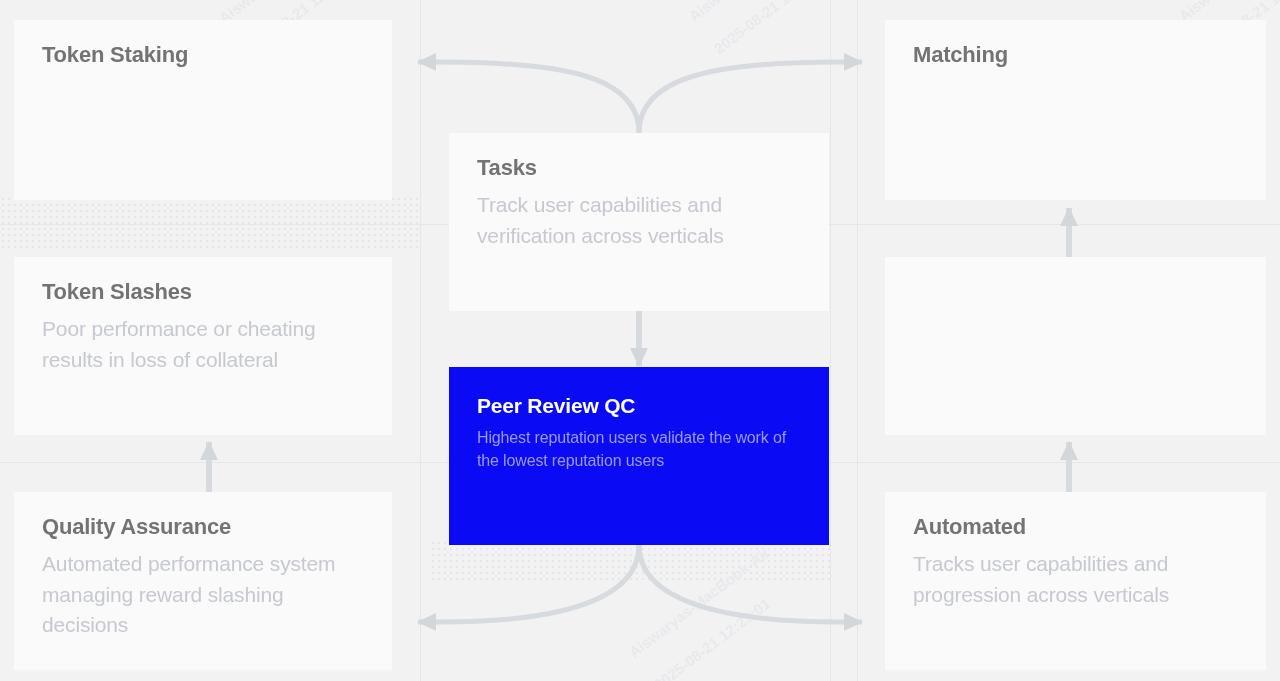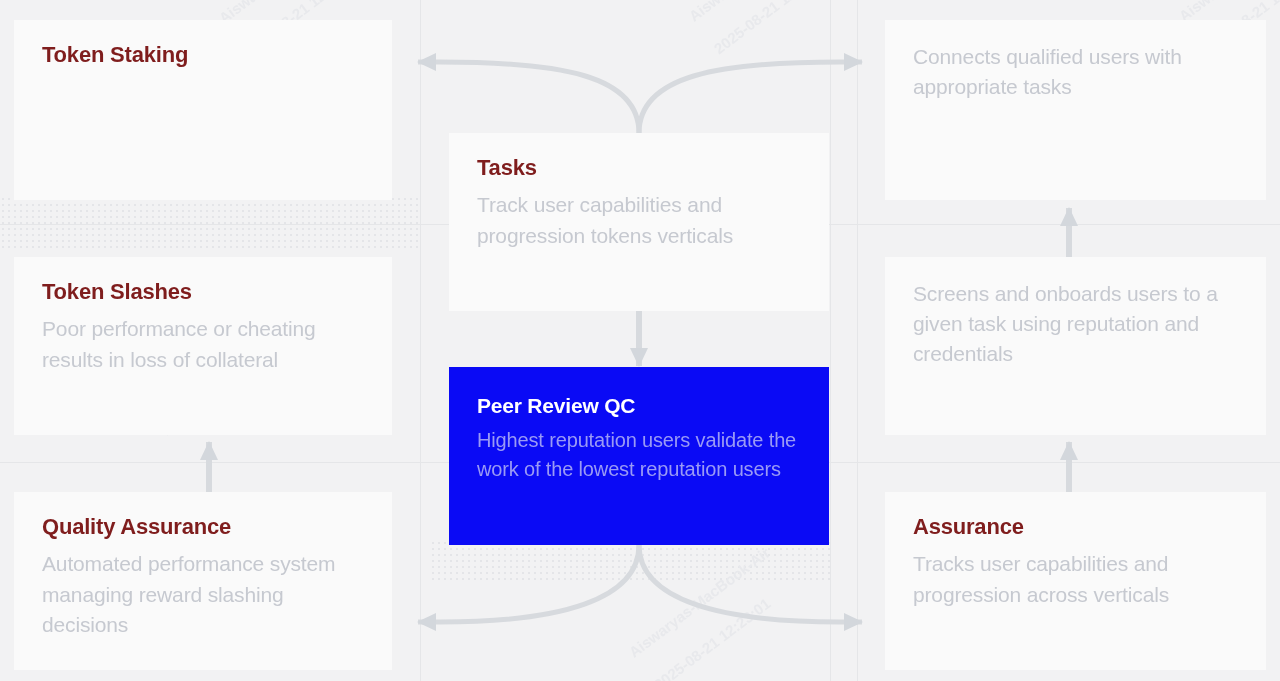--- a/index.html
+++ b/index.html
@@ -73,7 +73,7 @@
   .card-title {
     font-size: 22px;
     font-weight: 700;
-    color: #7f1d1d;
+    color: #737373;
     letter-spacing: -0.2px;
     line-height: 1.2;
     margin-bottom: 9px;

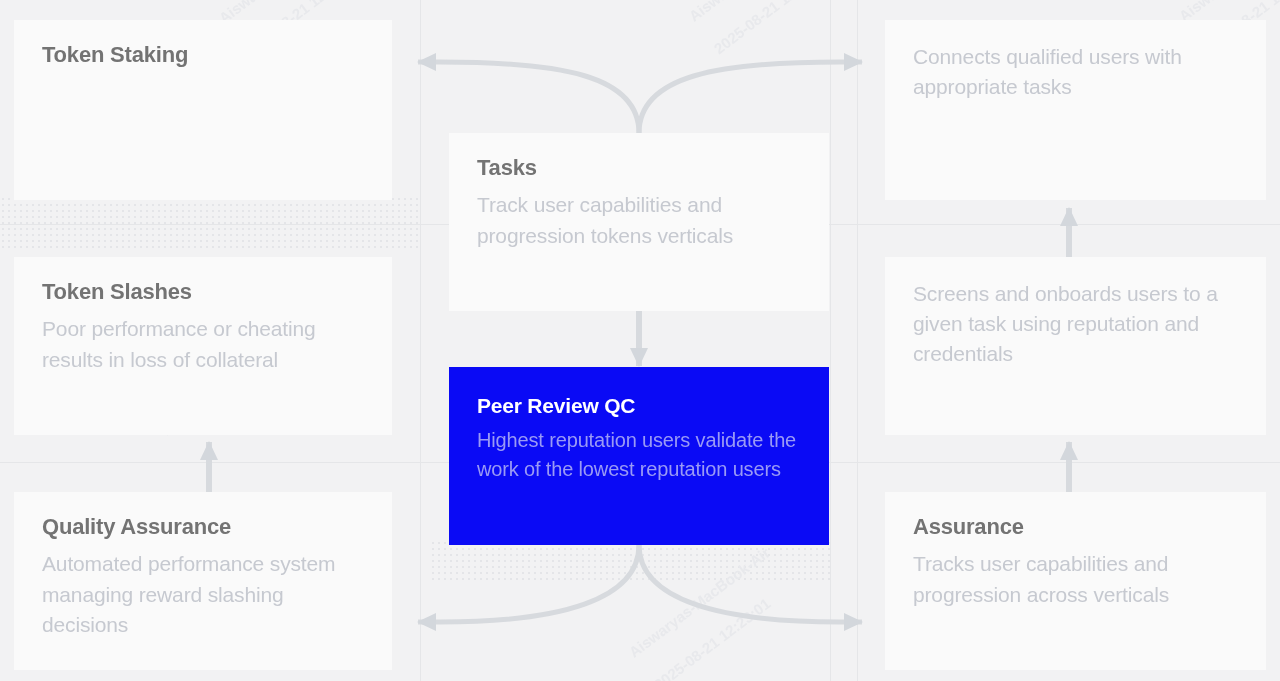--- a/index.html
+++ b/index.html
@@ -217,6 +217,7 @@
   </div>
 
   <div class="card" style="left:885px;top:20px;width:381px;height:180px;">
+    <div class="card-title">Matching</div>
     <div class="card-desc">Connects qualified users with appropriate tasks</div>
   </div>
 

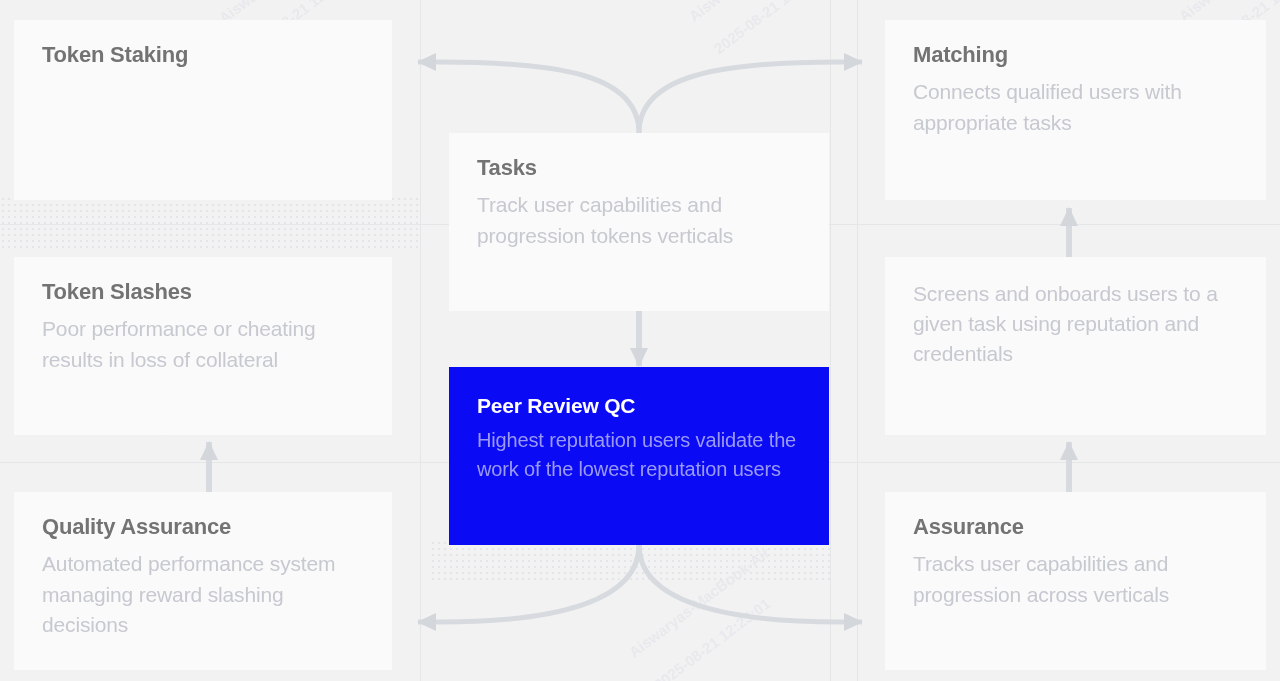--- a/index.html
+++ b/index.html
@@ -218,7 +218,6 @@
 
   <div class="card" style="left:885px;top:20px;width:381px;height:180px;">
     <div class="card-title">Matching</div>
-    <div class="card-desc">Connects qualified users with appropriate tasks</div>
   </div>
 
   <div class="card" style="left:885px;top:257px;width:381px;height:178px;">

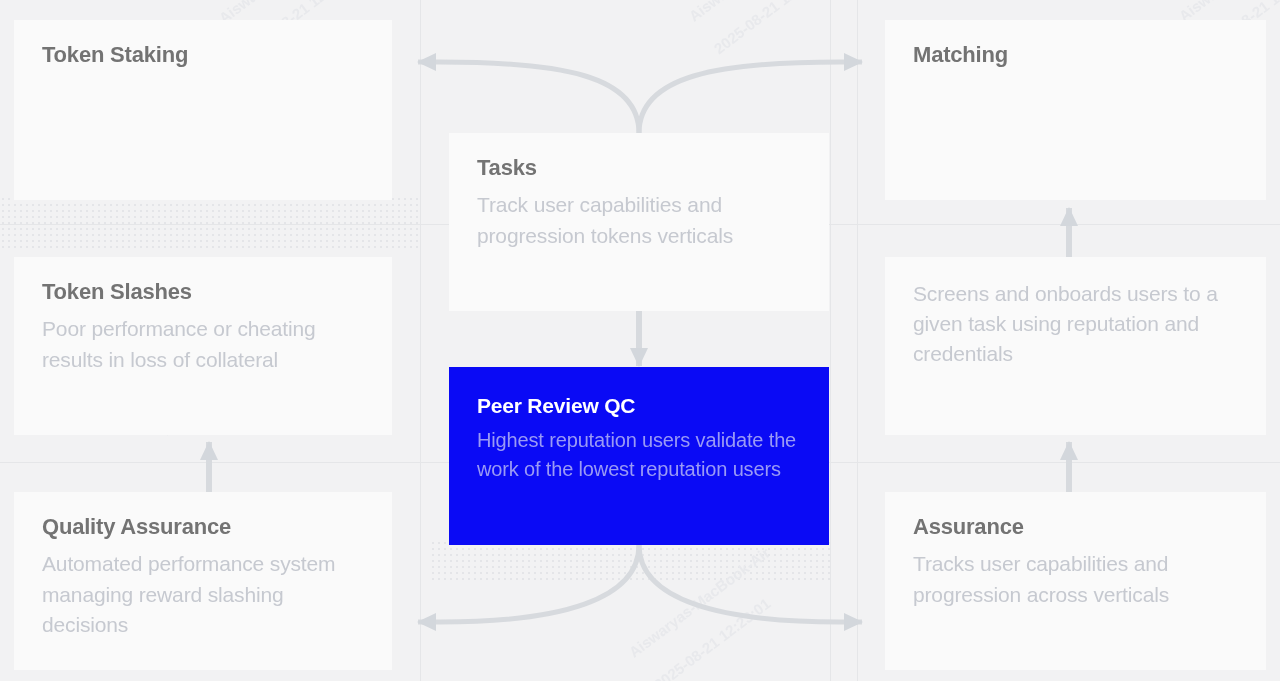--- a/index.html
+++ b/index.html
@@ -208,7 +208,7 @@
 
   <div class="card" style="left:449px;top:133px;width:380px;height:178px;">
     <div class="card-title">Tasks</div>
-    <div class="card-desc">Track user capabilities and progression tokens verticals</div>
+    <div class="card-desc">Track user capabilities and verification across verticals</div>
   </div>
 
   <div class="card accent" style="left:449px;top:367px;width:380px;height:178px;">

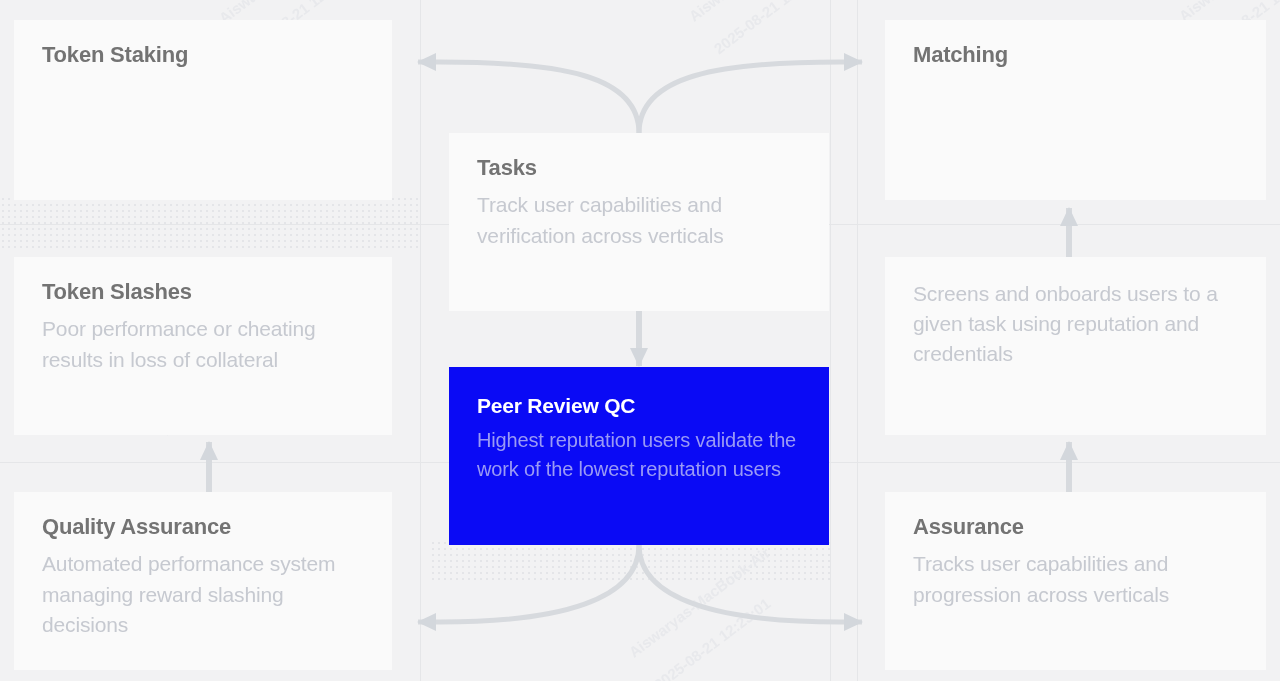--- a/index.html
+++ b/index.html
@@ -221,7 +221,6 @@
   </div>
 
   <div class="card" style="left:885px;top:257px;width:381px;height:178px;">
-    <div class="card-desc">Screens and onboards users to a given task using reputation and credentials</div>
   </div>
 
   <div class="card" style="left:885px;top:492px;width:381px;height:178px;">

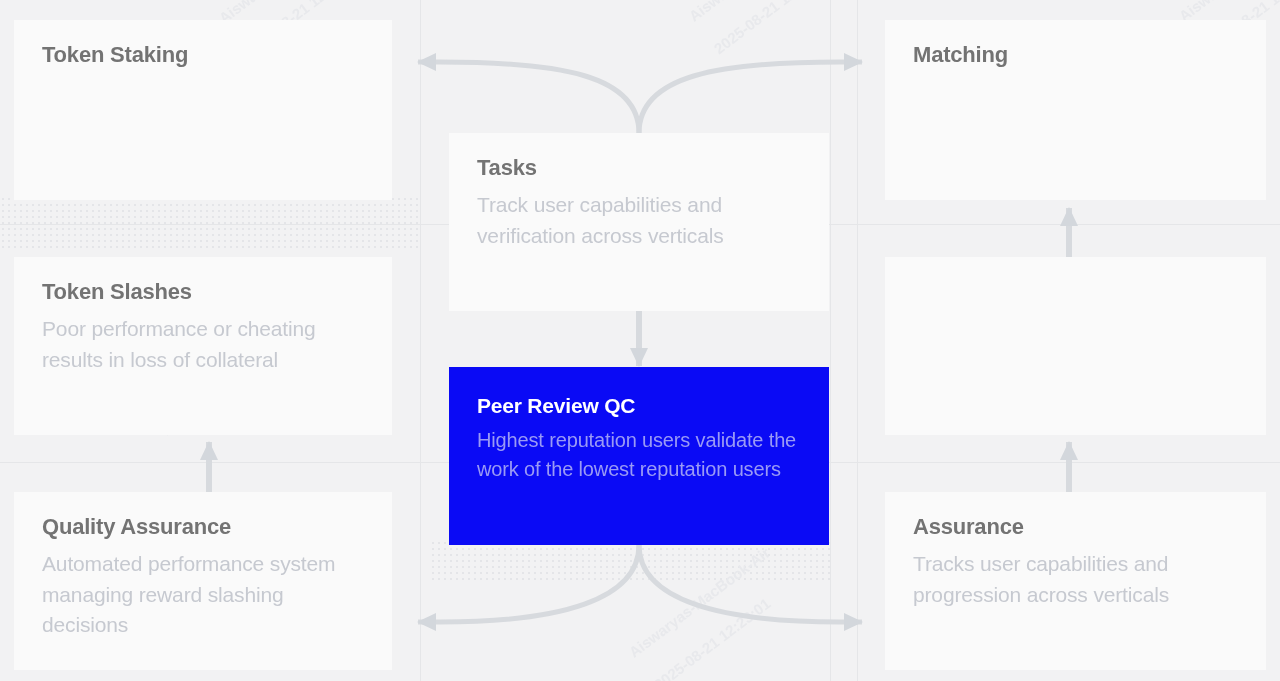--- a/index.html
+++ b/index.html
@@ -92,7 +92,7 @@
   }
   .card.accent .card-desc {
     color: #9a9af5;
-    font-size: 20px;
+    font-size: 16px;
   }
 
   

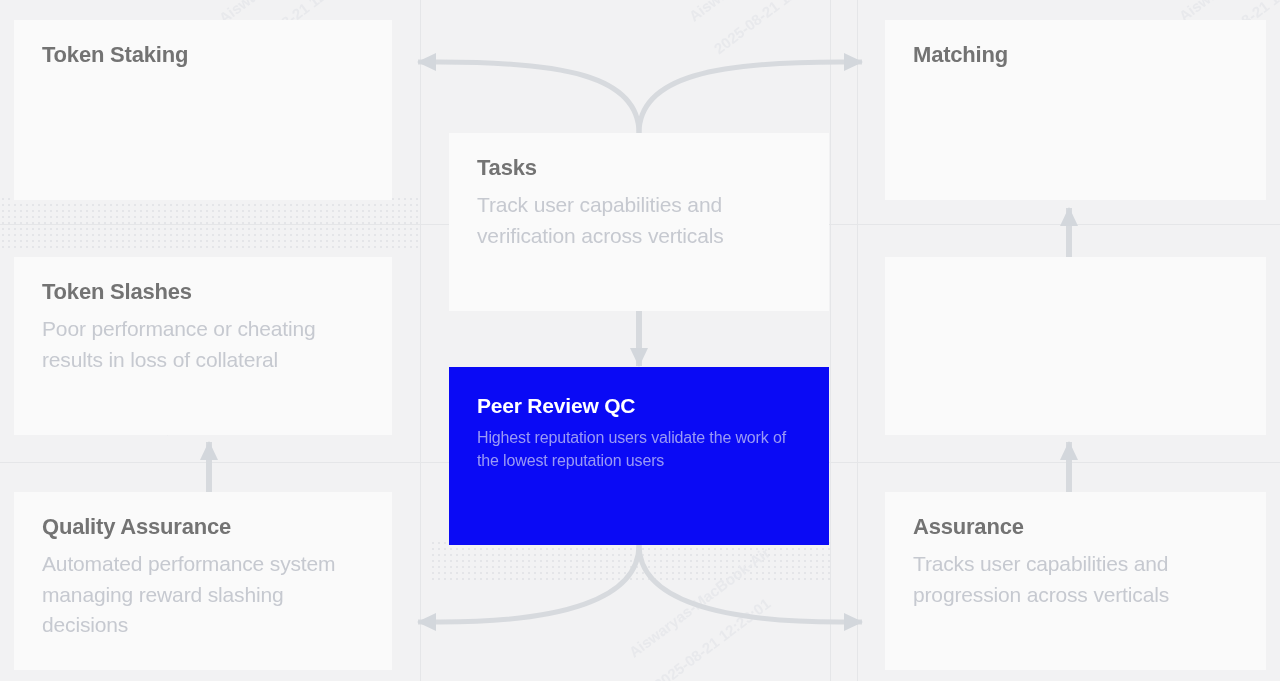--- a/index.html
+++ b/index.html
@@ -224,7 +224,7 @@
   </div>
 
   <div class="card" style="left:885px;top:492px;width:381px;height:178px;">
-    <div class="card-title">Assurance</div>
+    <div class="card-title">Automated</div>
     <div class="card-desc">Tracks user capabilities and progression across verticals</div>
   </div>
 

